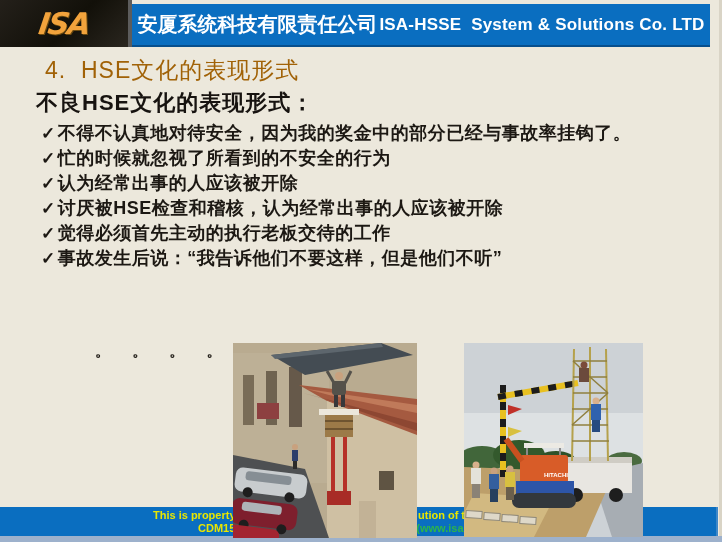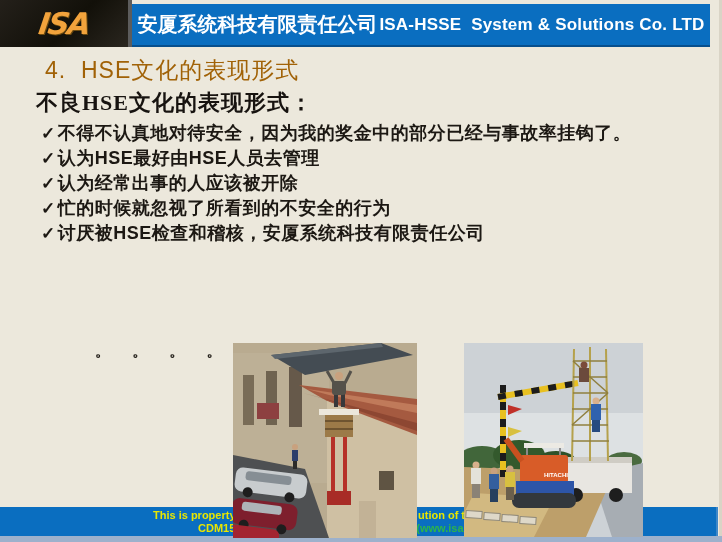--- a/index.html
+++ b/index.html
@@ -35,7 +35,7 @@
   }
   .page-subtitle{
     position:absolute;left:36px;top:88px;font-size:22px;font-weight:bold;
-    color:#171310;white-space:pre;letter-spacing:1px;font-family:Liberation Serif, serif;
+    color:#171310;white-space:pre;letter-spacing:1px;
   }
   .bullet-list{
     position:absolute;left:36px;top:116px;margin:5px;padding:0;list-style:none;

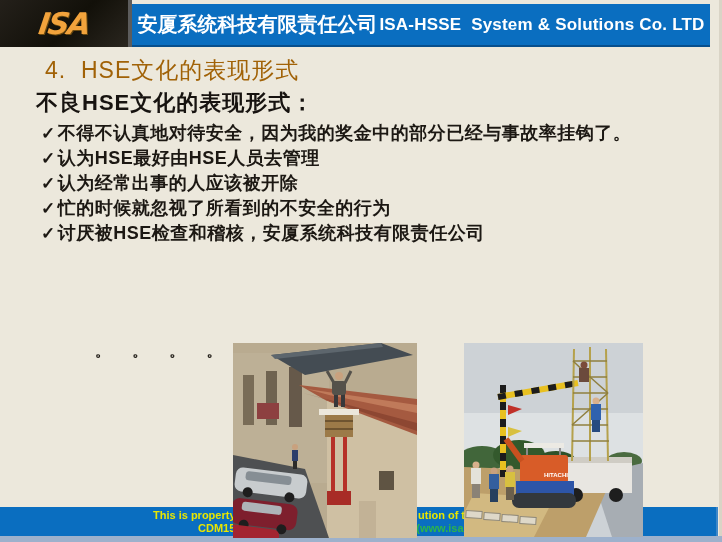--- a/index.html
+++ b/index.html
@@ -85,7 +85,6 @@
 
   <ul class="bullet-list">
     <li><span class="check">✓</span><span>不得不认真地对待安全，因为我的奖金中的部分已经与事故率挂钩了。</span></li>
-    <li><span class="check">✓</span><span>认为HSE最好由HSE人员去管理</span></li>
     <li><span class="check">✓</span><span>认为经常出事的人应该被开除</span></li>
     <li><span class="check">✓</span><span>忙的时候就忽视了所看到的不安全的行为</span></li>
     <li><span class="check">✓</span><span>讨厌被HSE检查和稽核，安厦系统科技有限责任公司</span></li>

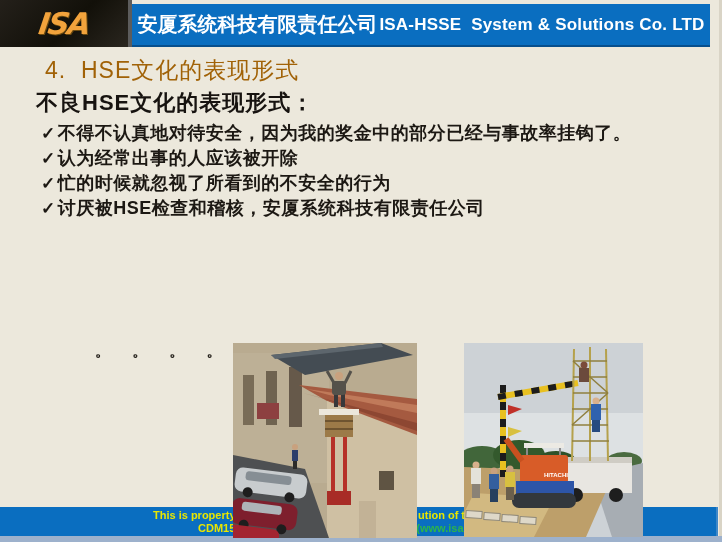--- a/index.html
+++ b/index.html
@@ -85,8 +85,8 @@
 
   <ul class="bullet-list">
     <li><span class="check">✓</span><span>不得不认真地对待安全，因为我的奖金中的部分已经与事故率挂钩了。</span></li>
+    <li><span class="check">✓</span><span>忙的时候就忽视了所看到的不安全的行为</span></li>
     <li><span class="check">✓</span><span>认为经常出事的人应该被开除</span></li>
-    <li><span class="check">✓</span><span>忙的时候就忽视了所看到的不安全的行为</span></li>
     <li><span class="check">✓</span><span>讨厌被HSE检查和稽核，安厦系统科技有限责任公司</span></li>
   </ul>
   <div class="ellipsis-row">。 。 。 。 。 。</div>

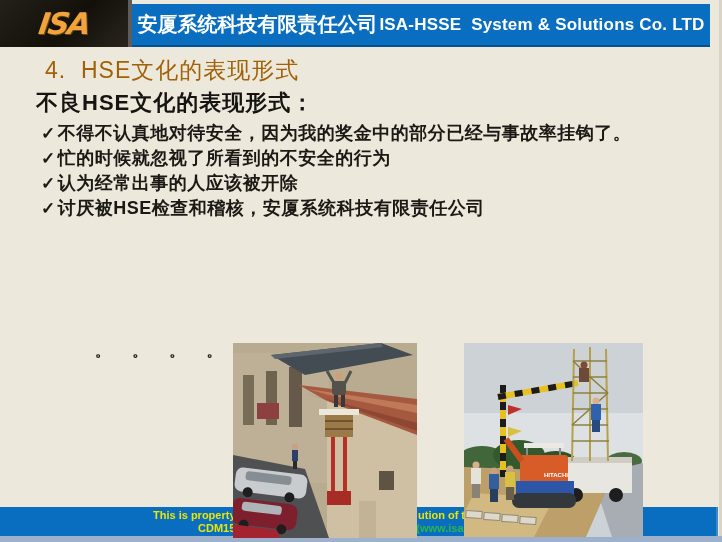--- a/index.html
+++ b/index.html
@@ -87,7 +87,7 @@
     <li><span class="check">✓</span><span>不得不认真地对待安全，因为我的奖金中的部分已经与事故率挂钩了。</span></li>
     <li><span class="check">✓</span><span>忙的时候就忽视了所看到的不安全的行为</span></li>
     <li><span class="check">✓</span><span>认为经常出事的人应该被开除</span></li>
-    <li><span class="check">✓</span><span>讨厌被HSE检查和稽核，安厦系统科技有限责任公司</span></li>
+    <li><span class="check">✓</span><span>讨厌被HSE检查和稽核，认为经常出事的人应该被开除</span></li>
   </ul>
   <div class="ellipsis-row">。 。 。 。 。 。</div>
 

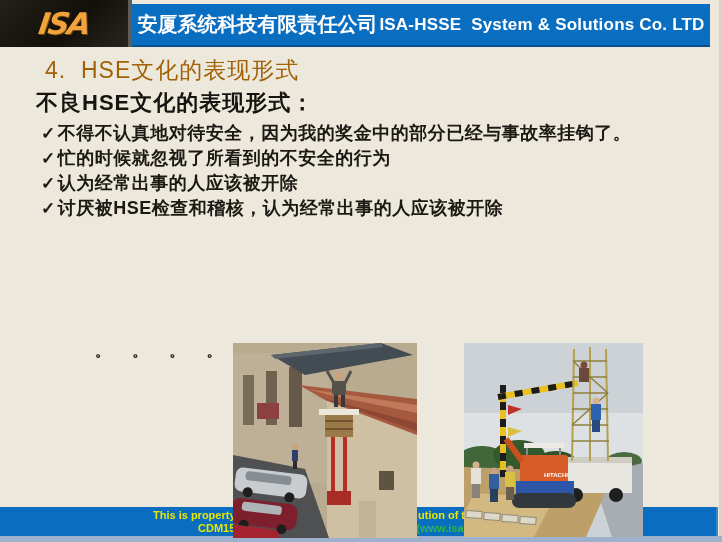--- a/index.html
+++ b/index.html
@@ -88,6 +88,7 @@
     <li><span class="check">✓</span><span>忙的时候就忽视了所看到的不安全的行为</span></li>
     <li><span class="check">✓</span><span>认为经常出事的人应该被开除</span></li>
     <li><span class="check">✓</span><span>讨厌被HSE检查和稽核，认为经常出事的人应该被开除</span></li>
+    <li><span class="check">✓</span><span>觉得必须首先主动的执行老板交待的工作</span></li>
   </ul>
   <div class="ellipsis-row">。 。 。 。 。 。</div>
 

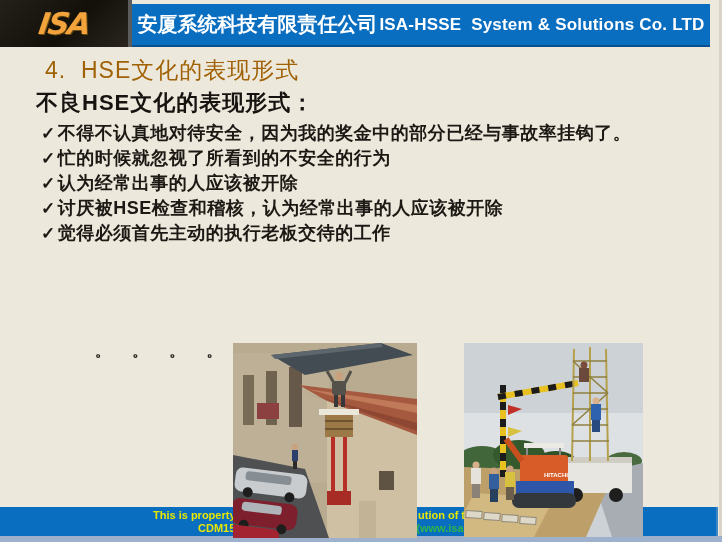--- a/index.html
+++ b/index.html
@@ -89,6 +89,7 @@
     <li><span class="check">✓</span><span>认为经常出事的人应该被开除</span></li>
     <li><span class="check">✓</span><span>讨厌被HSE检查和稽核，认为经常出事的人应该被开除</span></li>
     <li><span class="check">✓</span><span>觉得必须首先主动的执行老板交待的工作</span></li>
+    <li><span class="check">✓</span><span>事故发生后说：“我告诉他们不要这样，但是他们不听”</span></li>
   </ul>
   <div class="ellipsis-row">。 。 。 。 。 。</div>
 

